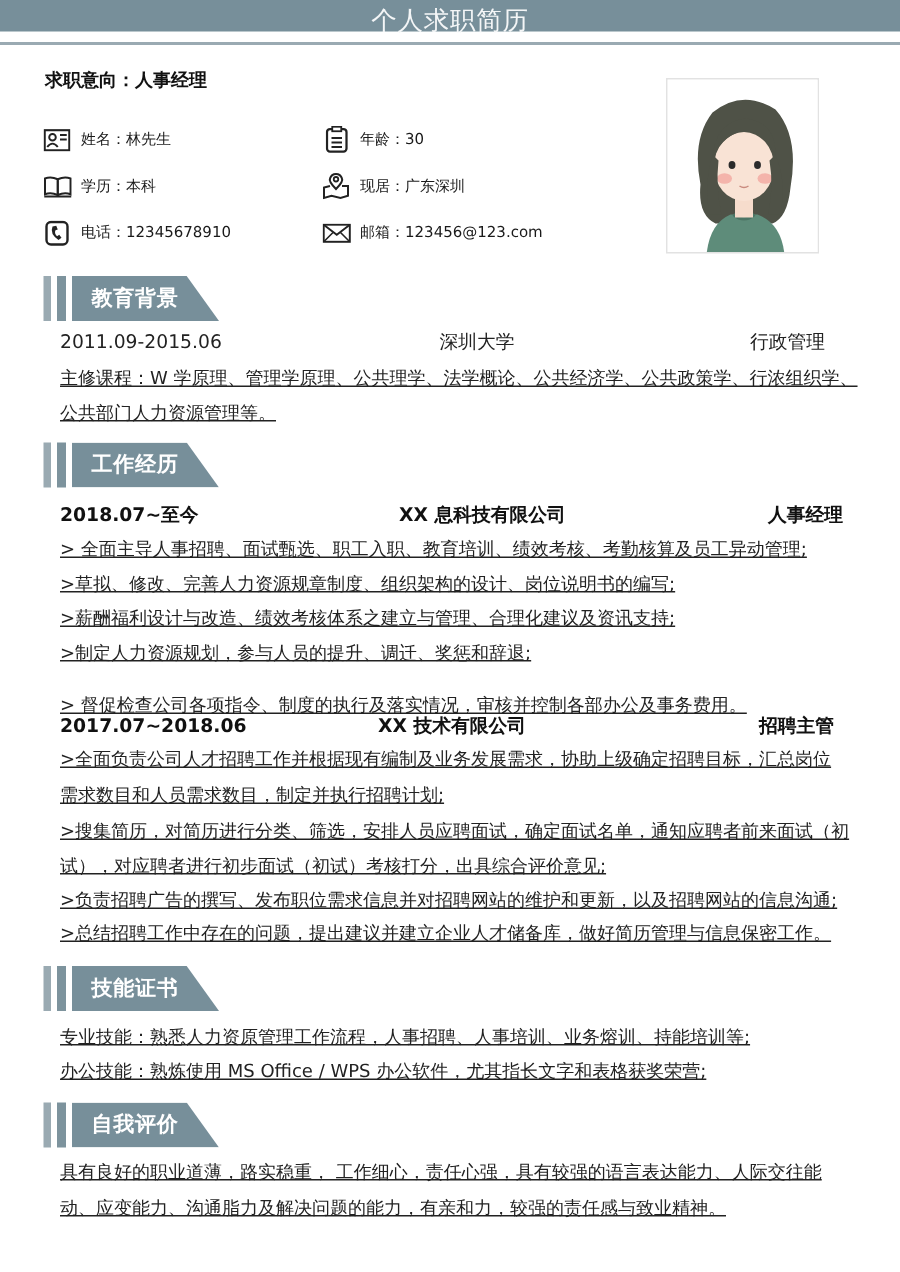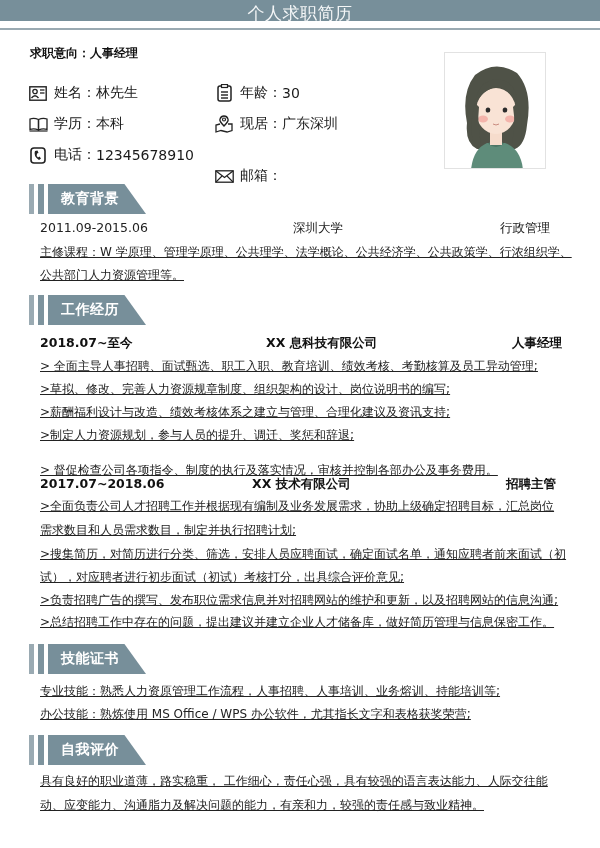--- a/index.html
+++ b/index.html
@@ -12,7 +12,7 @@
 
   .objective { position: absolute; left: 30px; top: 45px; font-size: 12px; font-weight: bold; color: #111; }
 
-  .info-row { position: absolute; display: flex; align-items: center; font-size: 14px; color: #1a1a1a; }
+  .info-row { position: absolute; display: flex; align-items: center; font-size: 10px; color: #1a1a1a; }
   .info-row .icon { width: 20px; height: 18px; margin-right: 6px; display: inline-flex; align-items: center; justify-content: center; }
   .info-row svg { display: block; }
 

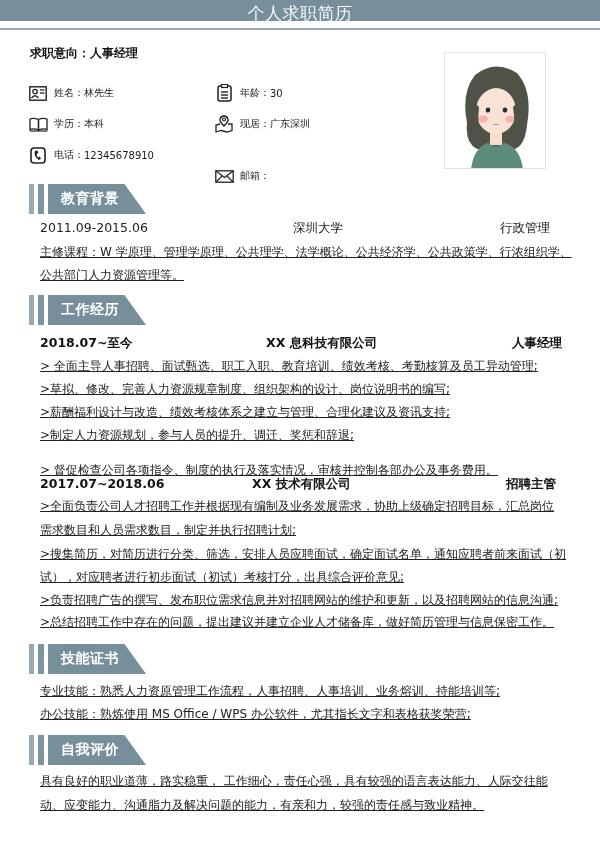--- a/index.html
+++ b/index.html
@@ -99,7 +99,7 @@
   <span>电话：</span>
     <span>12345678910</span>
 </div>
-<div class="info-row" style="left:214px; top:146px;margin-top:21px;">
+<div class="info-row" style="left:214px; top:146px;">
   <span class="icon">
     <svg width="19" height="13" viewBox="0 0 19 13">
         <rect x="0.8" y="0.8" width="17.4" height="11.4" fill="none" stroke="#222" stroke-width="1.3"></rect>

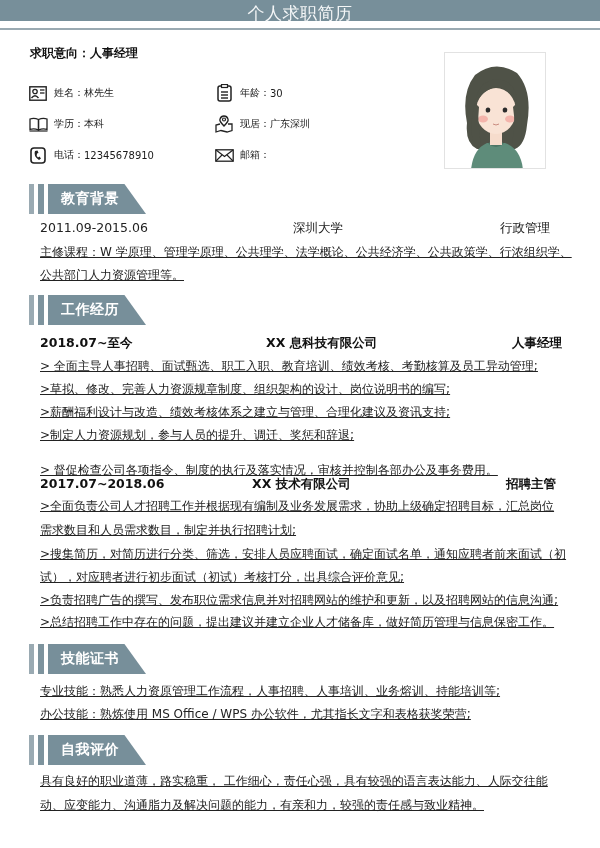--- a/index.html
+++ b/index.html
@@ -109,6 +109,7 @@
       </svg>
   </span>
   <span>邮箱：</span>
+    <span>123456@123.com</span>
 </div>
 
 <div class="photo">

